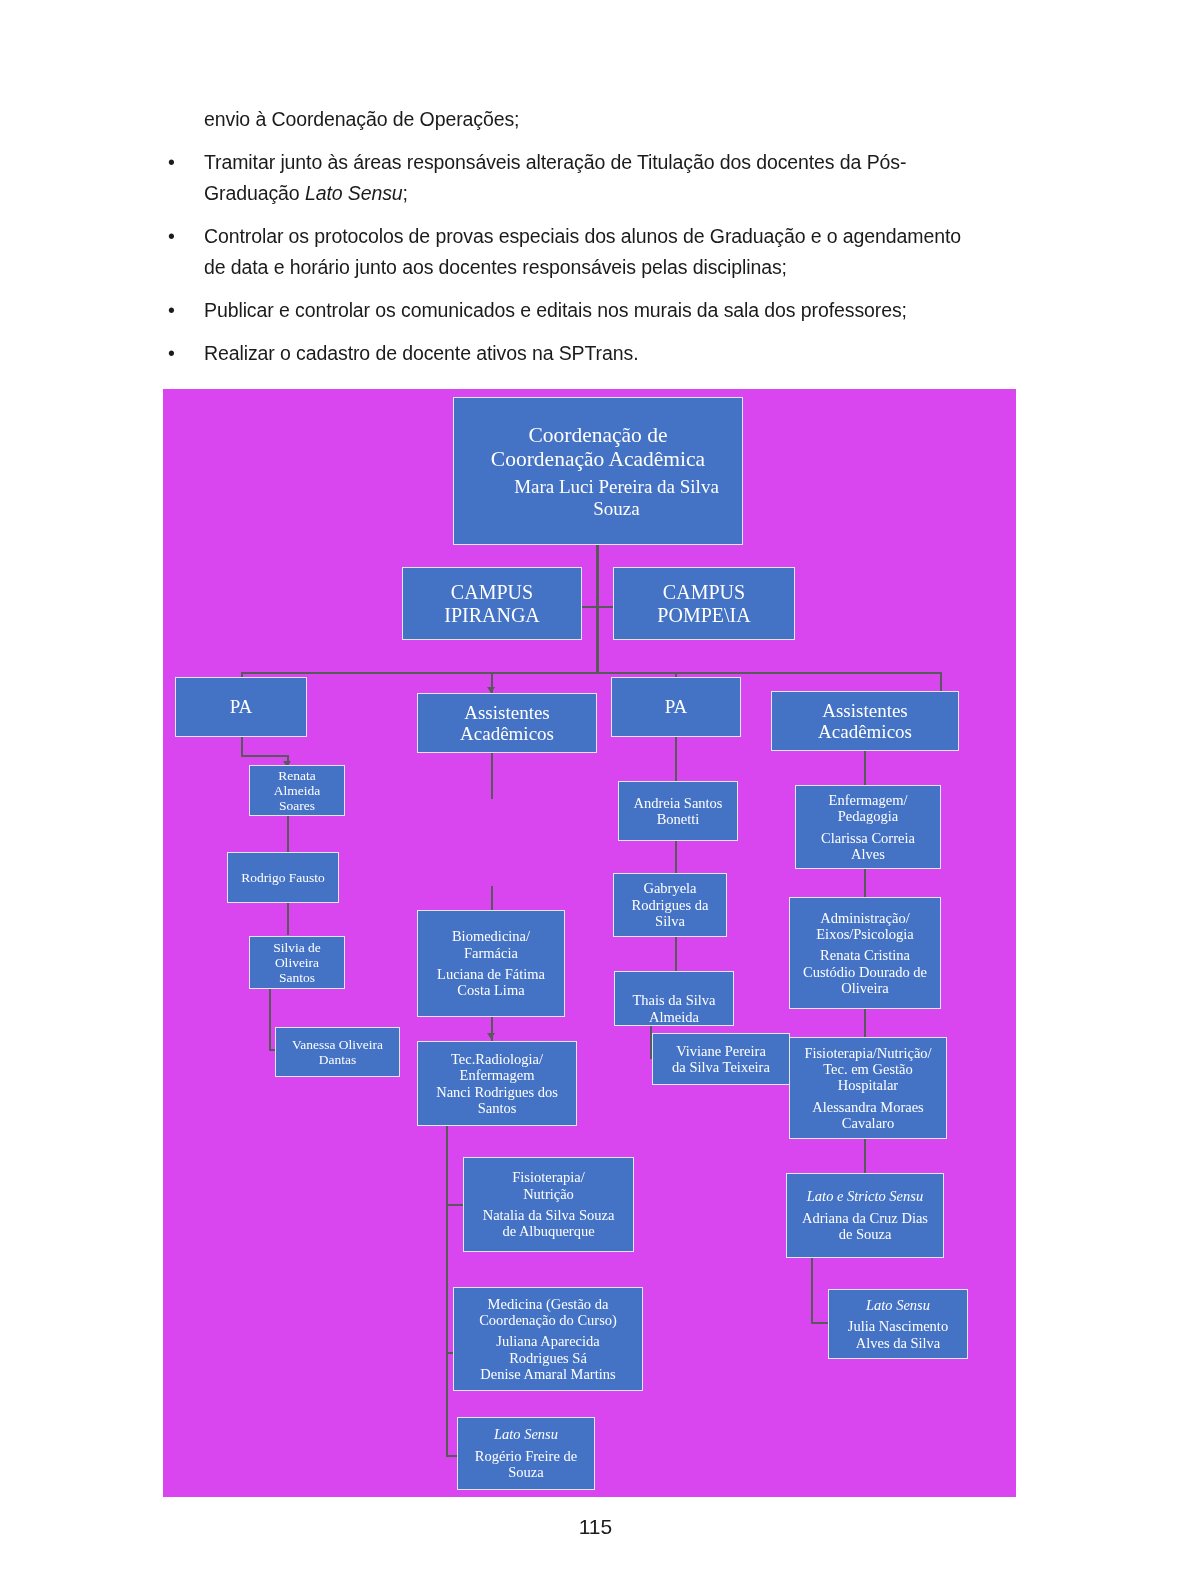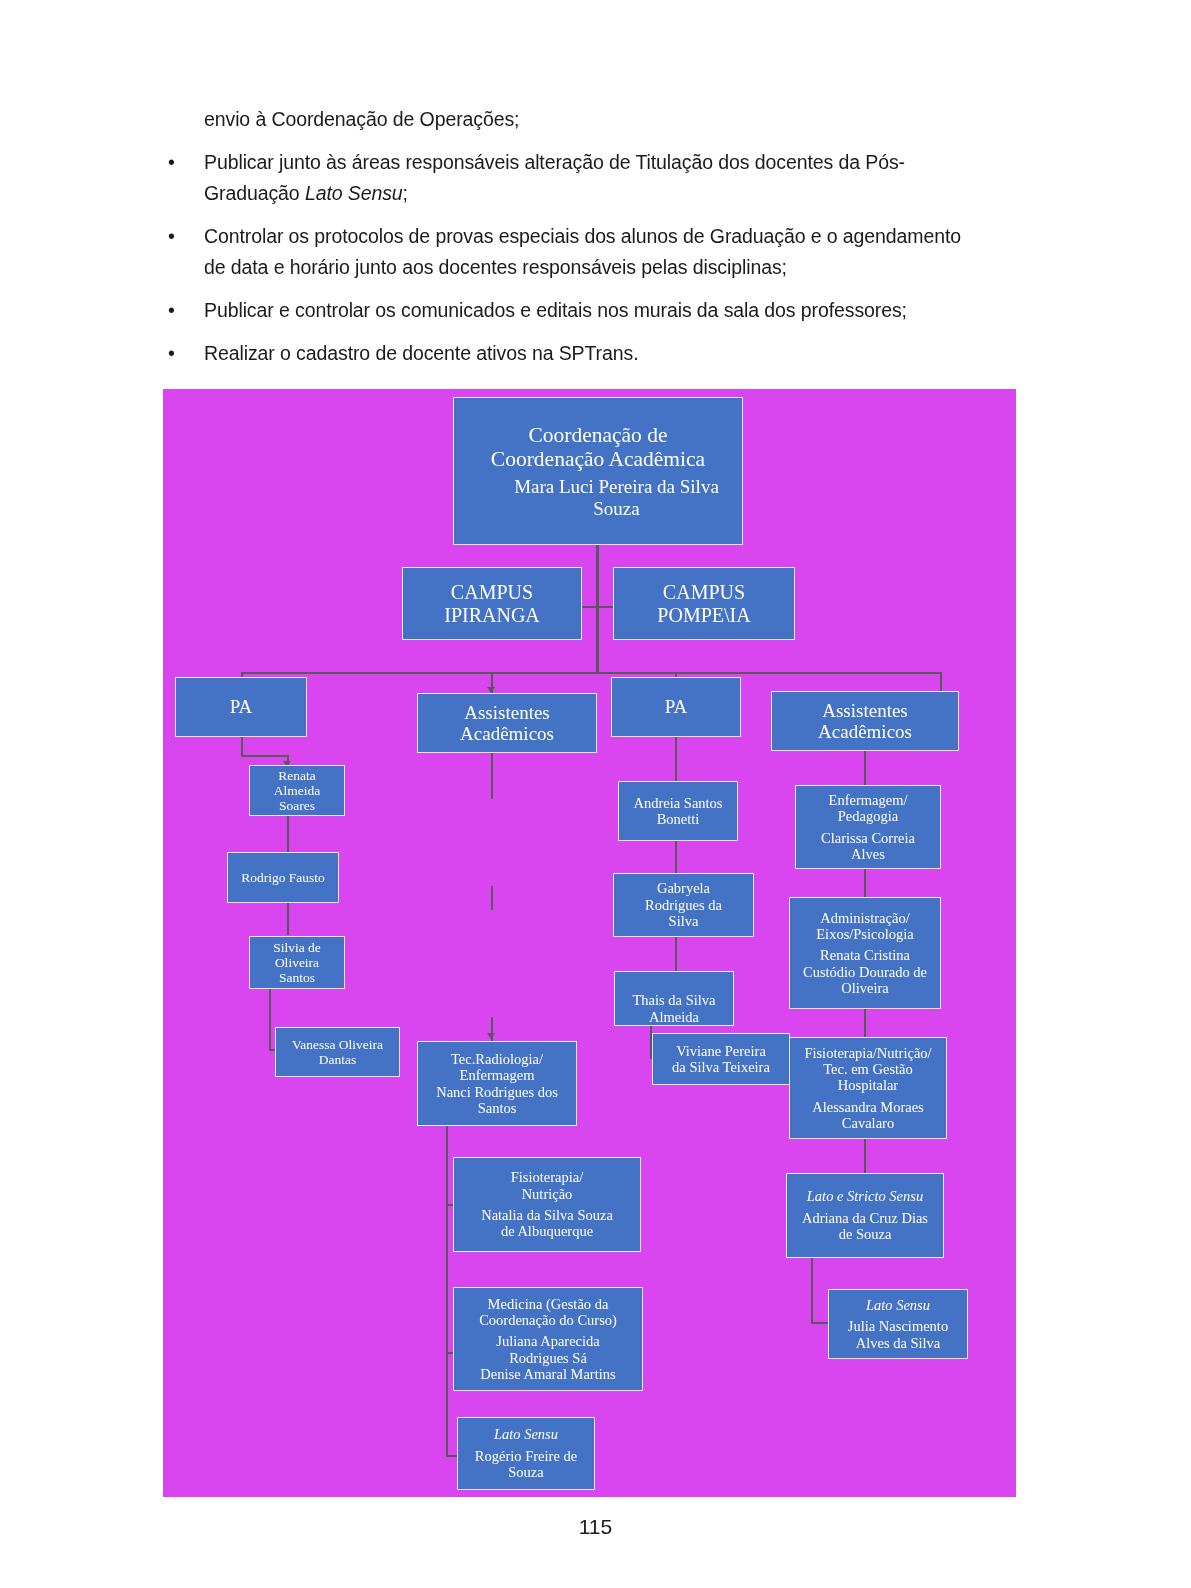--- a/index.html
+++ b/index.html
@@ -129,7 +129,7 @@
 
   <div class="intro-line intro-bullet-item">
     <span class="bullet-dot">•</span>
-    <span>Publicar junto às áreas responsáveis alteração de Titulação dos docentes da Pós-</span><br>
+    <span>Tramitar junto às áreas responsáveis alteração de Titulação dos docentes da Pós-</span><br>
     <span>Graduação </span><span class="ital">Lato Sensu</span><span>;</span>
   </div>
 

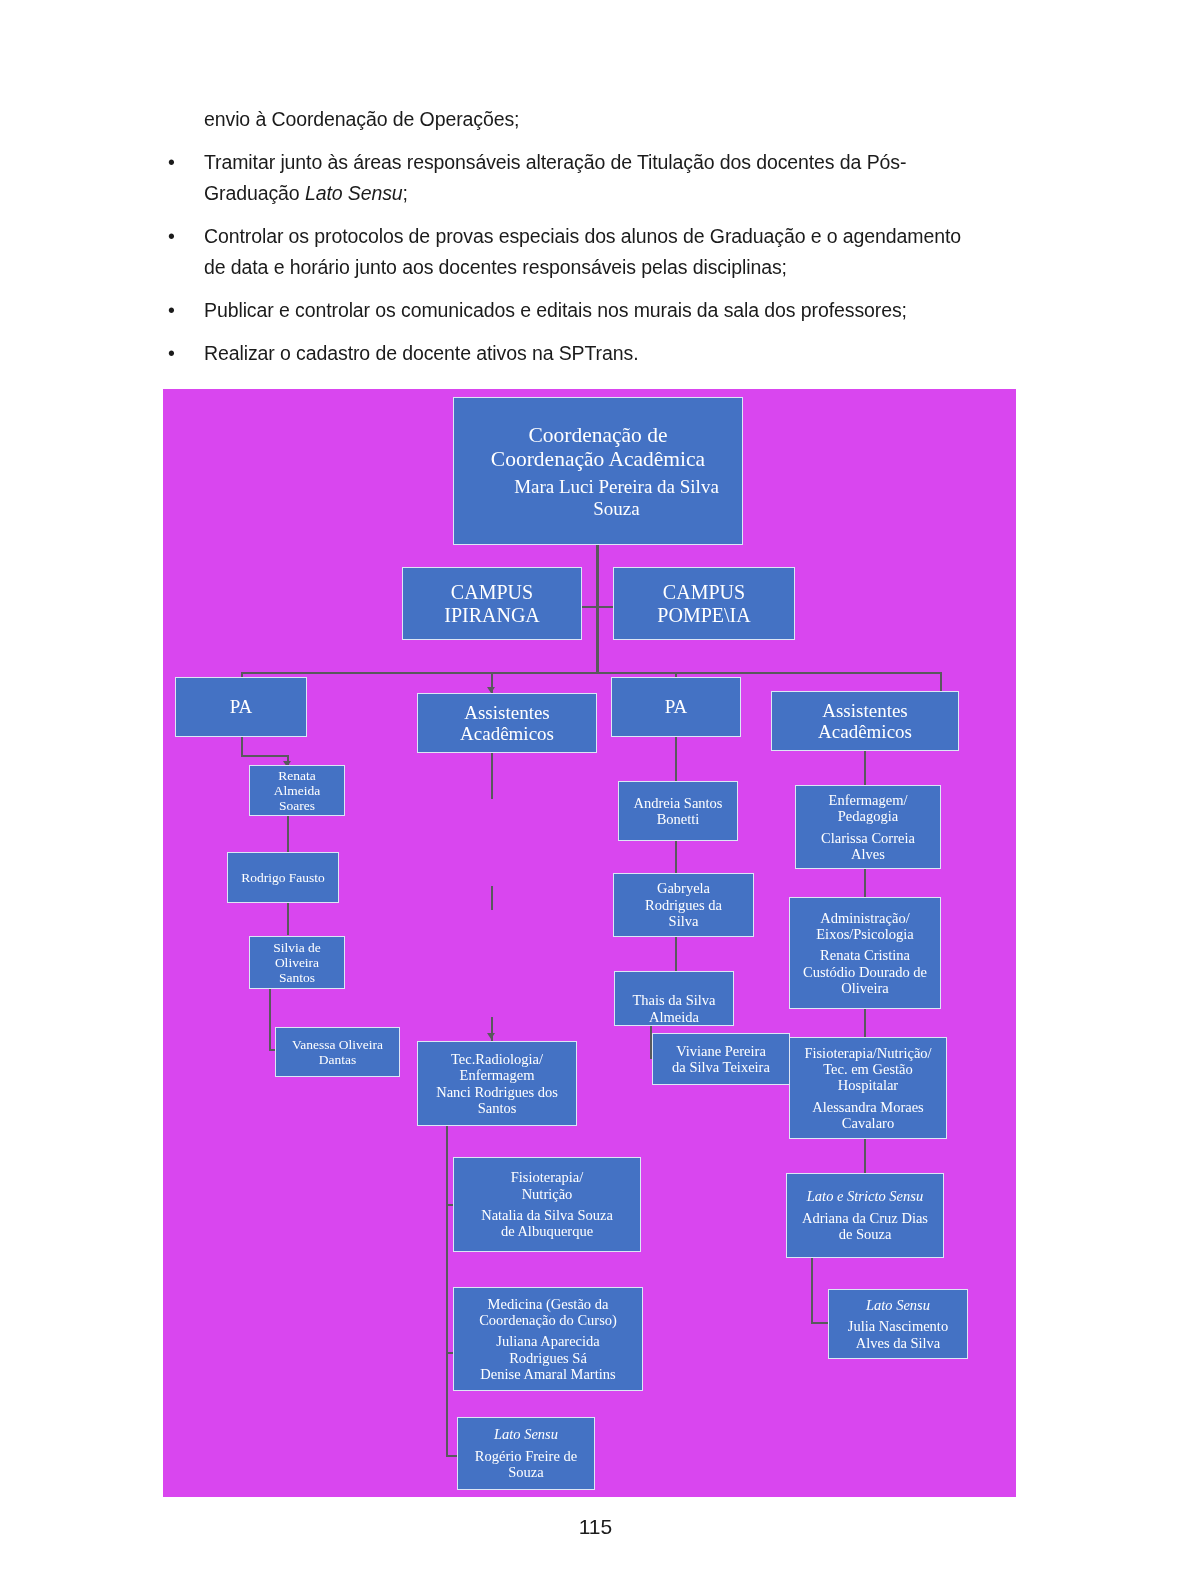--- a/index.html
+++ b/index.html
@@ -288,7 +288,7 @@
     <span class="ln">Bonetti</span>
   </div>
 
-  <div class="node t-md" style="left:450px; top:484px; width:141px; height:64px;">
+  <div class="node t-md" style="left:450px; top:484px; width:114px; height:64px;">
     <span class="ln">Gabryela</span>
     <span class="ln">Rodrigues da</span>
     <span class="ln">Silva</span>

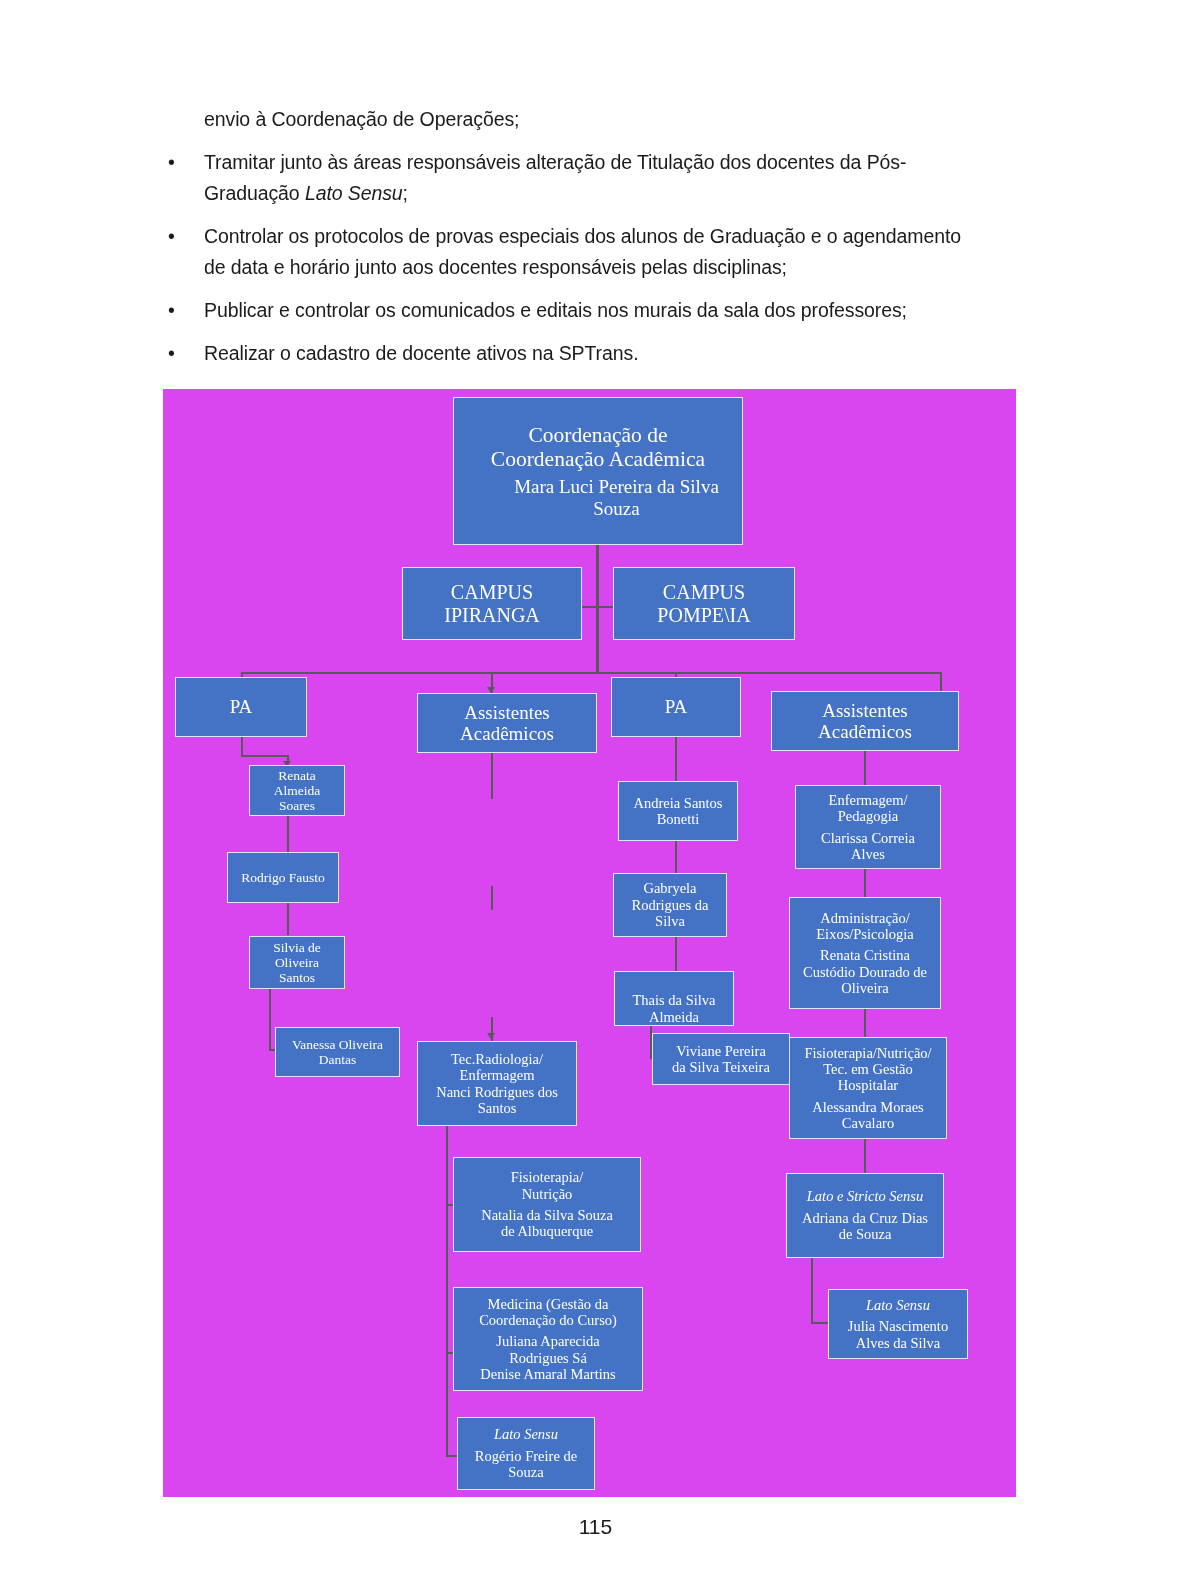--- a/index.html
+++ b/index.html
@@ -254,6 +254,12 @@
   </div>
 
 
+  <div class="node t-md" style="left:254px; top:521px; width:148px; height:107px;">
+    <span class="ln">Biomedicina/</span>
+    <span class="ln">Farmácia</span>
+    <span class="ln gap-top">Luciana de Fátima</span>
+    <span class="ln">Costa Lima</span>
+  </div>
 
   <div class="node t-md" style="left:254px; top:652px; width:160px; height:85px;">
     <span class="ln">Tec.Radiologia/</span>

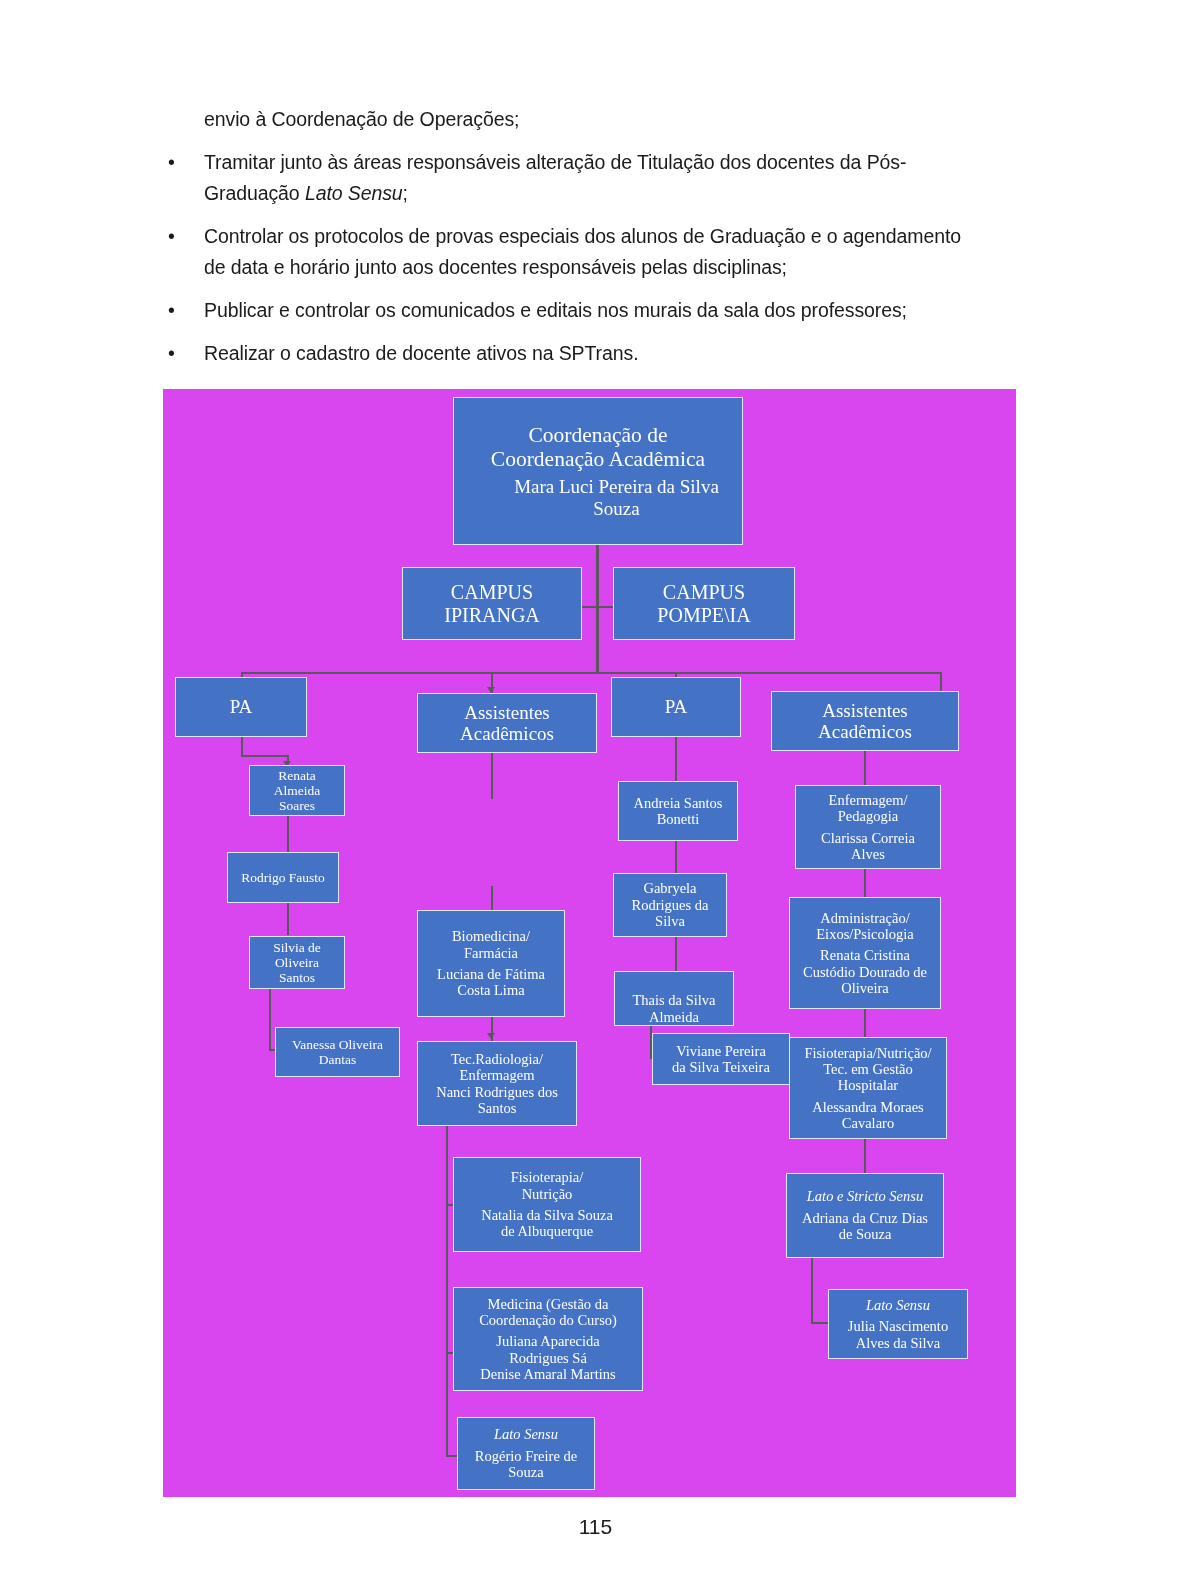--- a/index.html
+++ b/index.html
@@ -268,7 +268,7 @@
     <span class="ln">Santos</span>
   </div>
 
-  <div class="node t-md" style="left:290px; top:768px; width:188px; height:95px;">
+  <div class="node t-md" style="left:300px; top:768px; width:171px; height:95px;">
     <span class="ln">Fisioterapia/</span>
     <span class="ln">Nutrição</span>
     <span class="ln gap-top">Natalia da Silva Souza</span>

